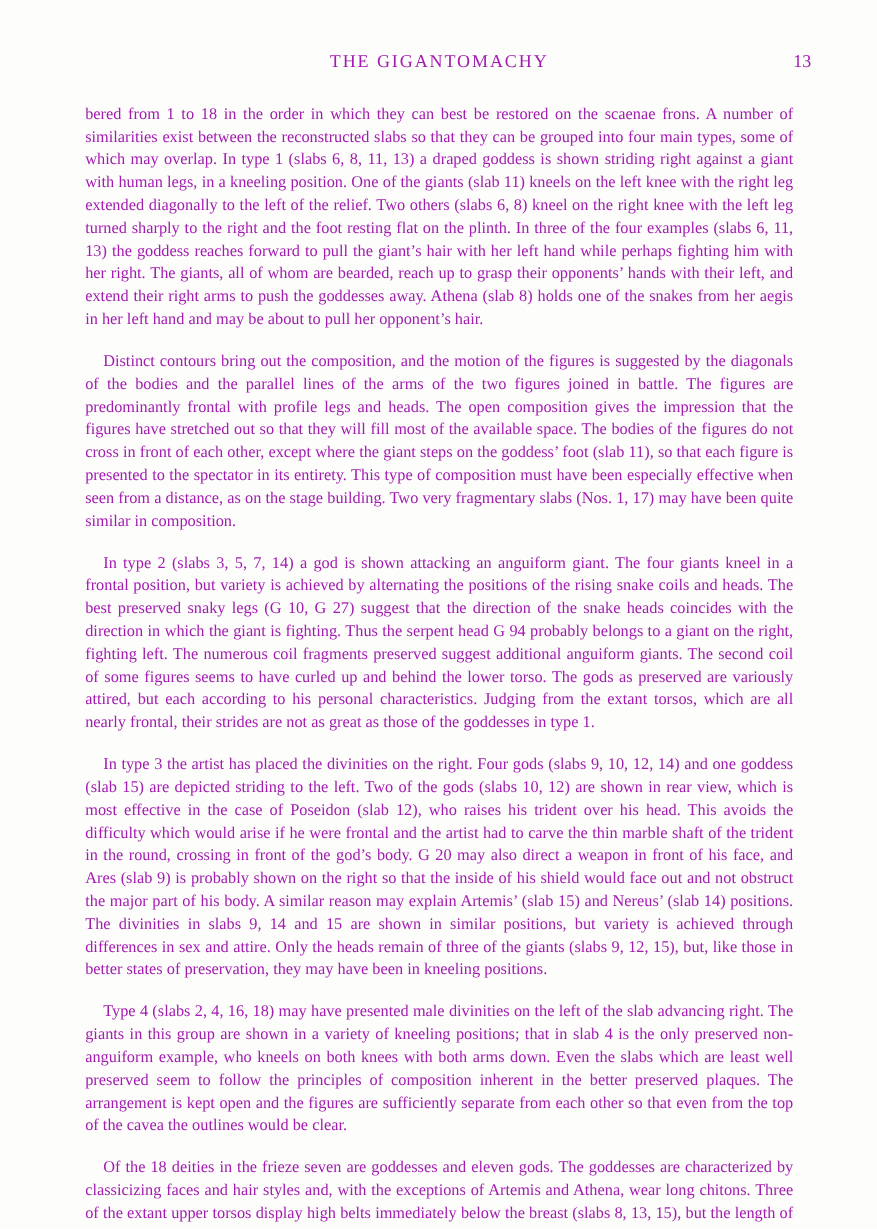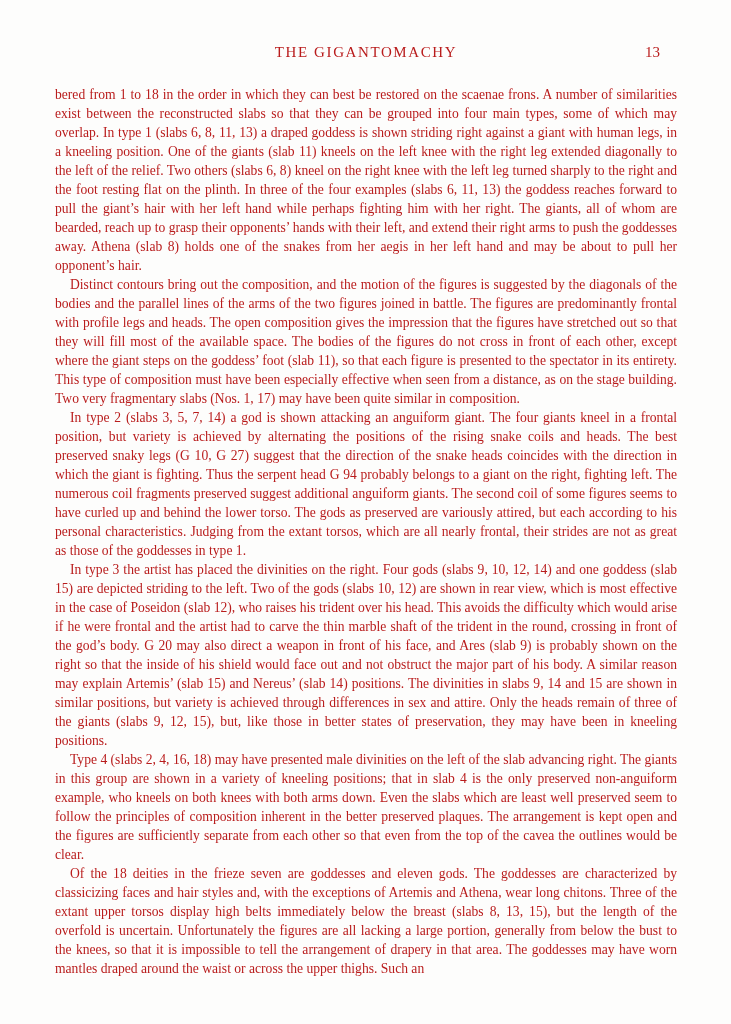--- a/index.html
+++ b/index.html
@@ -58,7 +58,7 @@
 </head>
 <body>
 
-<div class="page" style="background: rgb(253, 253, 252); color: #b91c1c;">
+<div class="page" style="background: rgb(253, 253, 252); color: #a21caf;">
   <div class="header">
     <span class="running-title">THE GIGANTOMACHY</span>
     <span class="page-number">13</span>

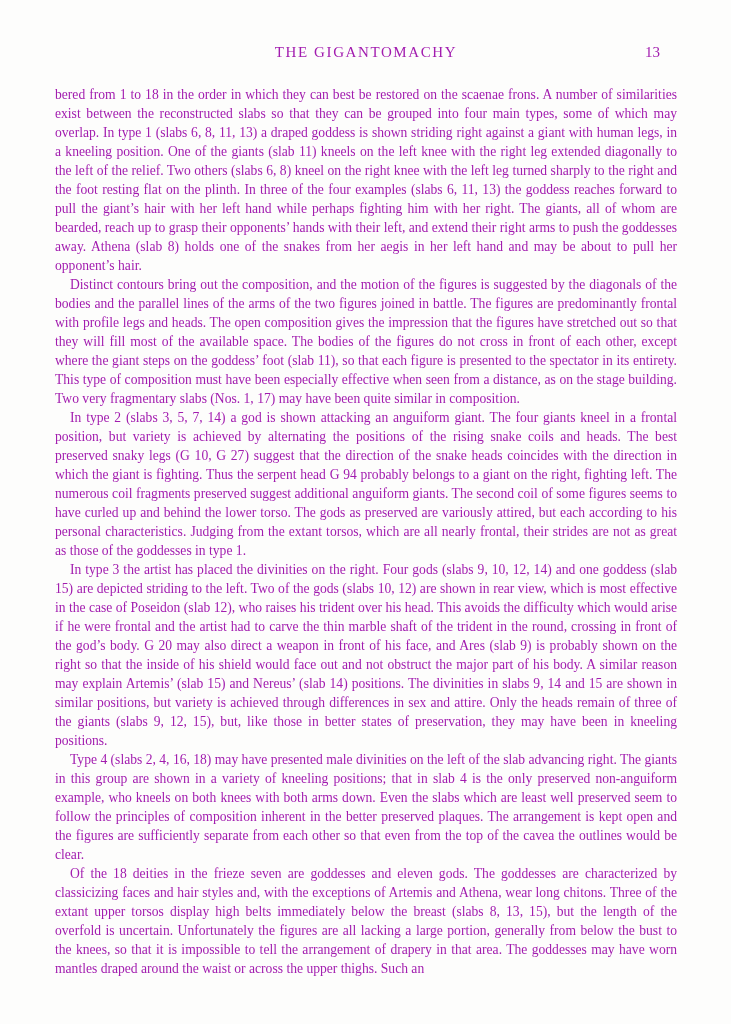--- a/index.html
+++ b/index.html
@@ -33,7 +33,7 @@
   }
   .page-number {
     position: absolute;
-    right: 17px;
+    right: 1px;
     top: 0;
     font-size: 15px;
     letter-spacing: 0;

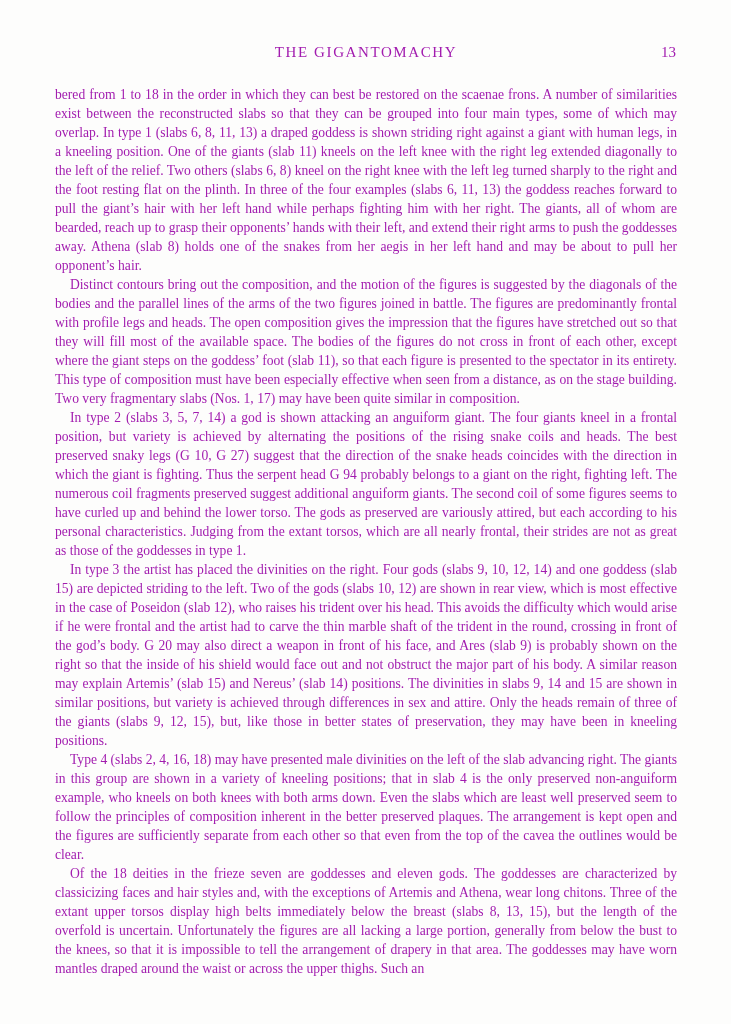--- a/index.html
+++ b/index.html
@@ -45,7 +45,7 @@
     text-justify: inter-word;
   }
   .body-text p {
-    margin: 0;
+    margin: 16px;
     padding: 0;
   }
   .body-text p.indent {

